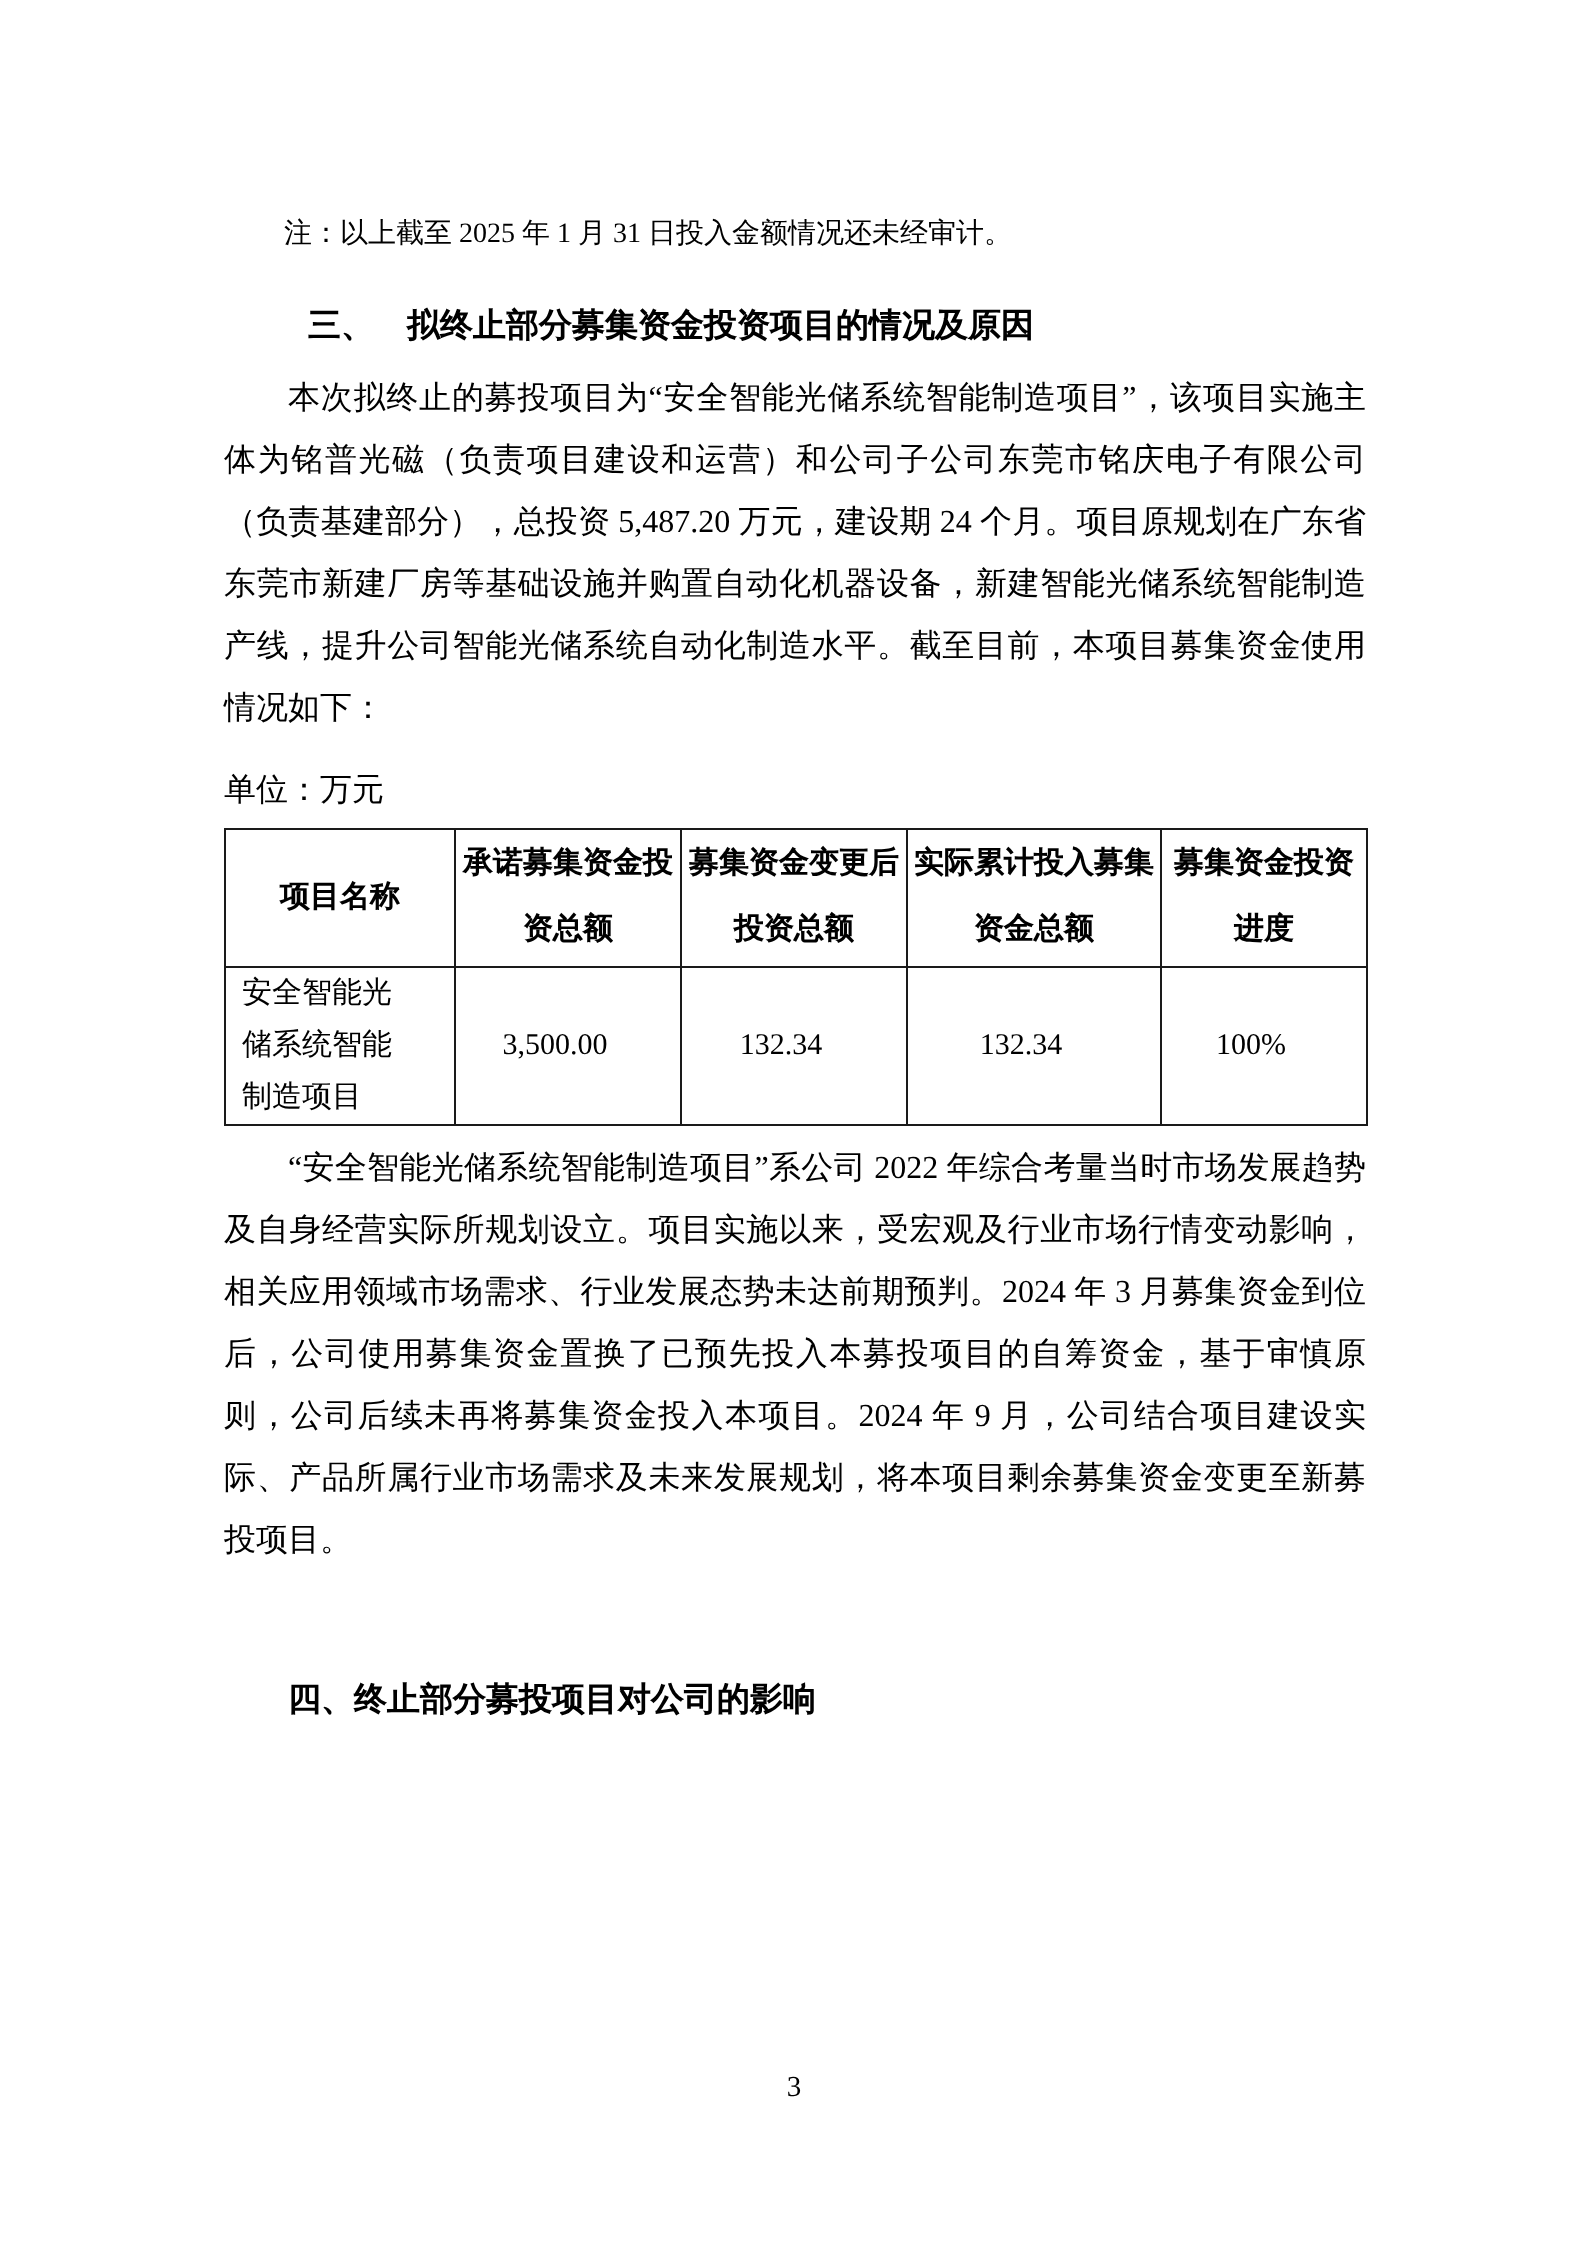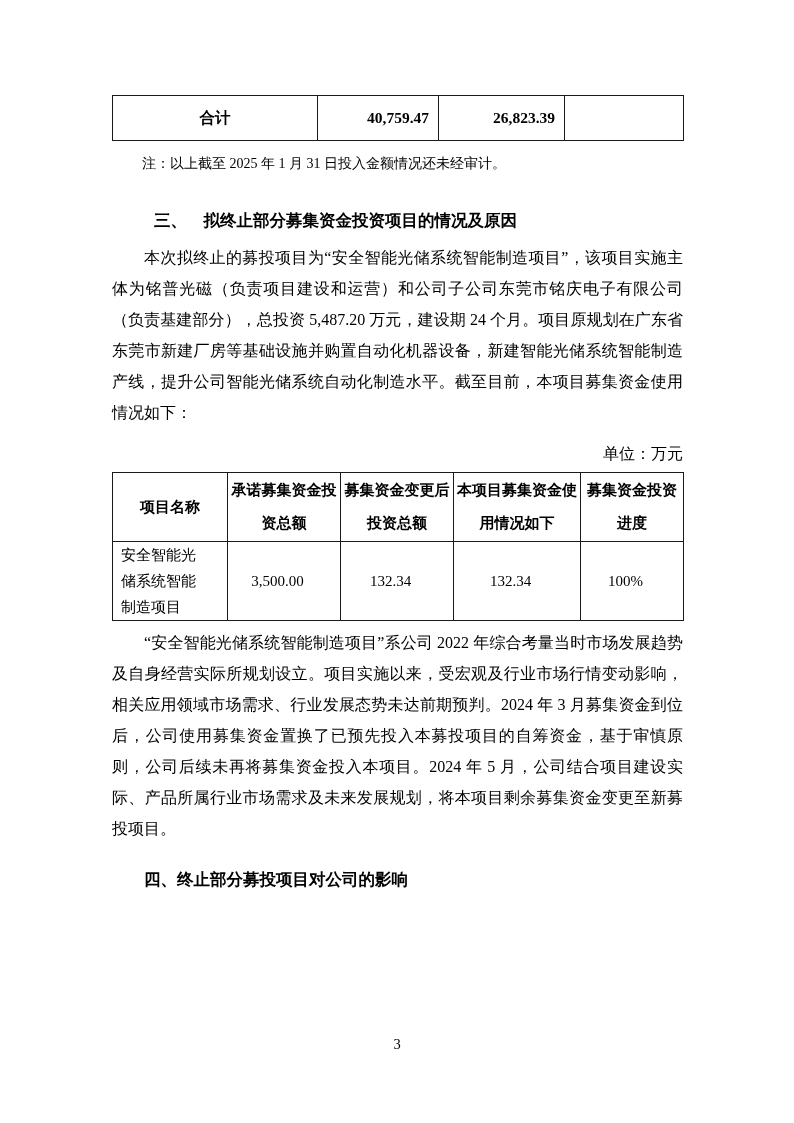--- a/index.html
+++ b/index.html
@@ -137,22 +137,6 @@
 <div class="page">
   <div class="content">
 
-    <table class="doc-table summary-table">
-      <colgroup>
-        <col style="width:205px">
-          <col style="width:121px">
-          <col style="width:126px">
-          <col style="width:119px">
-      </colgroup>
-      <tbody>
-          <tr>
-        <td class="label-cell">合计</td>
-        <td class="num-cell">40,759.47</td>
-        <td class="num-cell">26,823.39</td>
-        <td></td>
-      </tr>
-    </tbody>
-      </table>
 
     <div class="note-line">注：以上截至 2025 年 1 月 31 日投入金额情况还未经审计。</div>
 

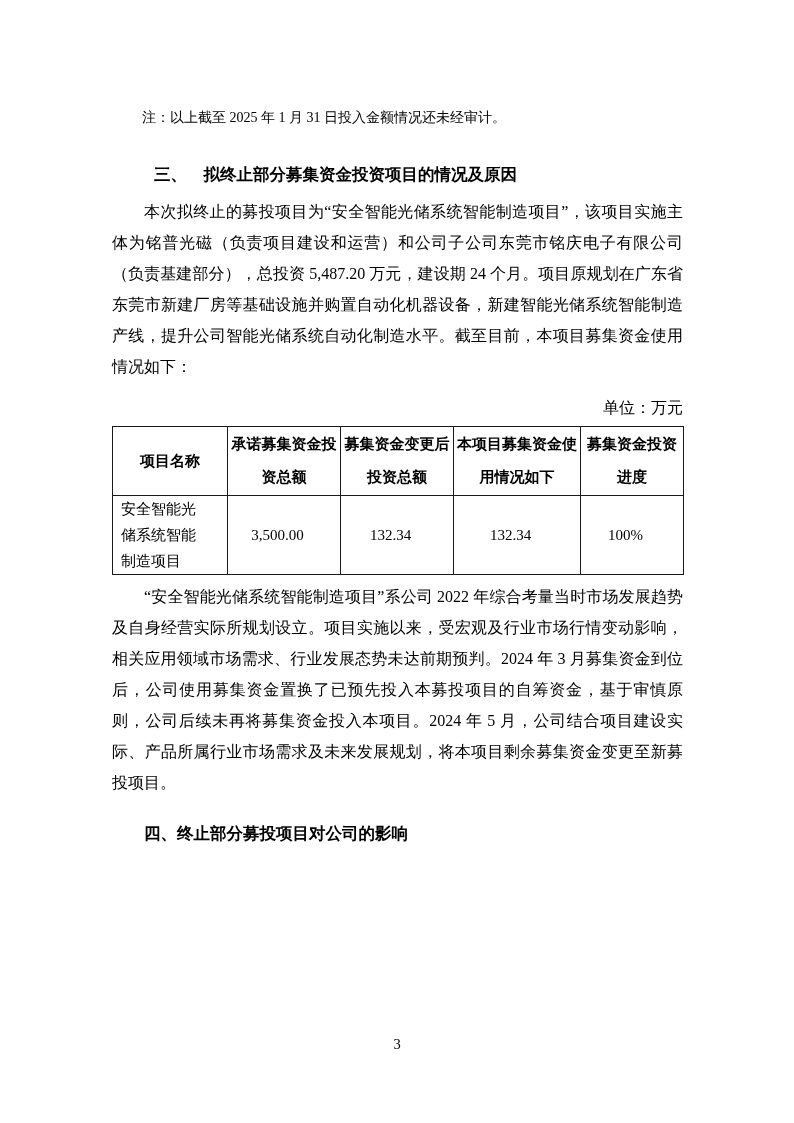--- a/index.html
+++ b/index.html
@@ -66,7 +66,7 @@
     font-weight: bold;
     line-height: 31px;
   }
-  .h3 { margin-top: 31px; }
+  .h3 { margin-top: 19px; }
   .h4 { margin-top: 20px; padding-left: 32px; }
   .h-sub {
     margin: 6px 0 0 0;

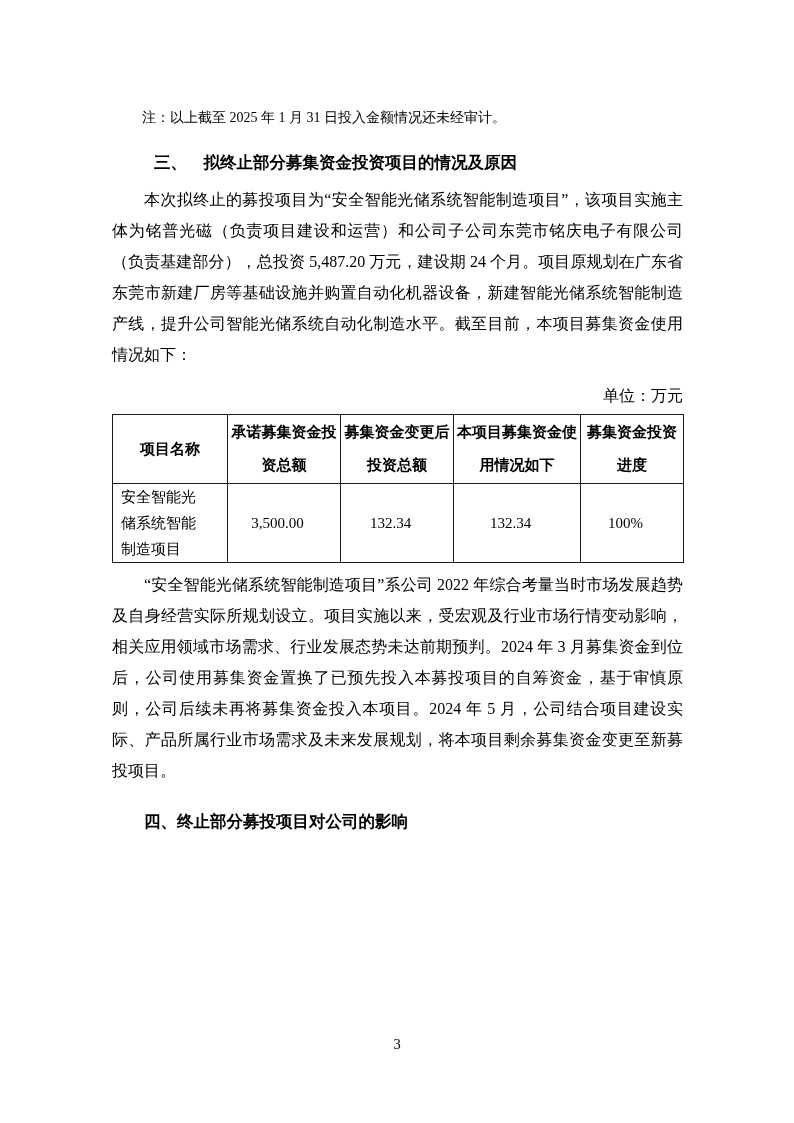--- a/index.html
+++ b/index.html
@@ -90,7 +90,6 @@
   .unit-label {
     margin-top: 14px;
     font-size: 16px;
-    text-align: right;
     line-height: 24px;
   }
 

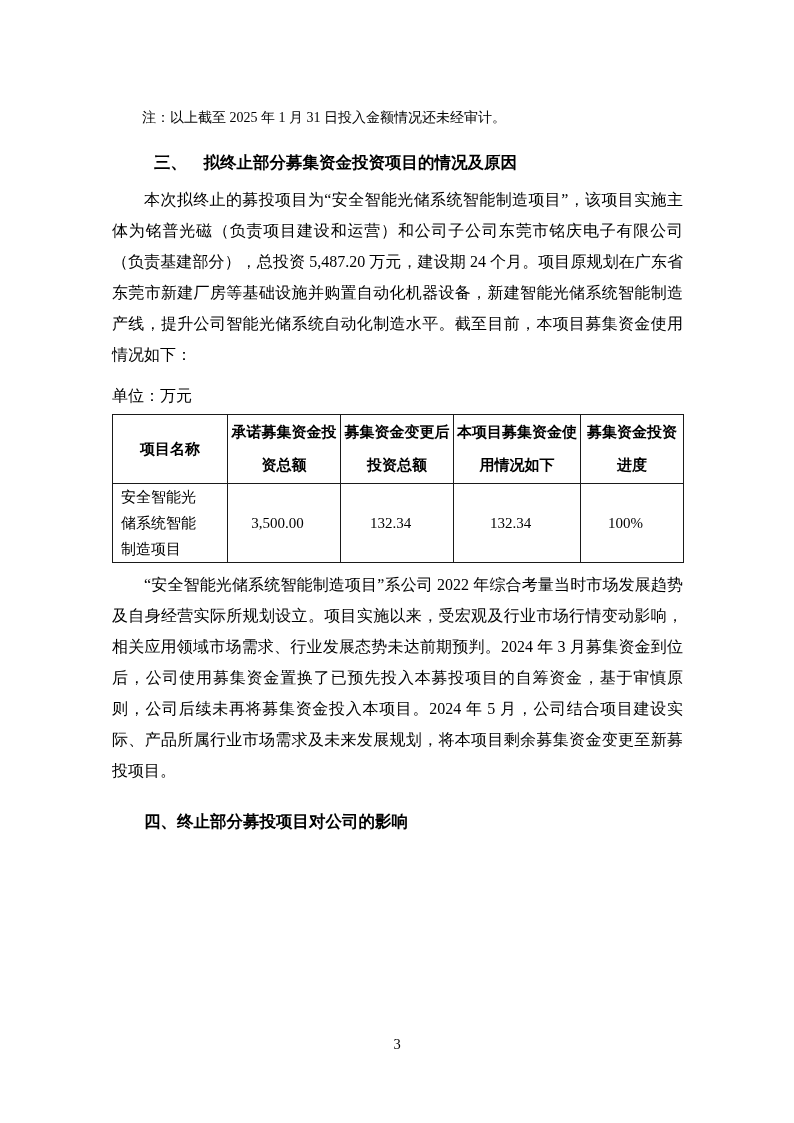--- a/index.html
+++ b/index.html
@@ -159,7 +159,7 @@
         <th>项目名称</th>
         <th>承诺募集资金投资总额</th>
         <th>募集资金变更后投资总额</th>
-        <th>本项目募集资金使用情况如下</th>
+        <th>实际累计投入募集资金总额</th>
         <th>募集资金投资进度</th>
       </tr>
       <tr>

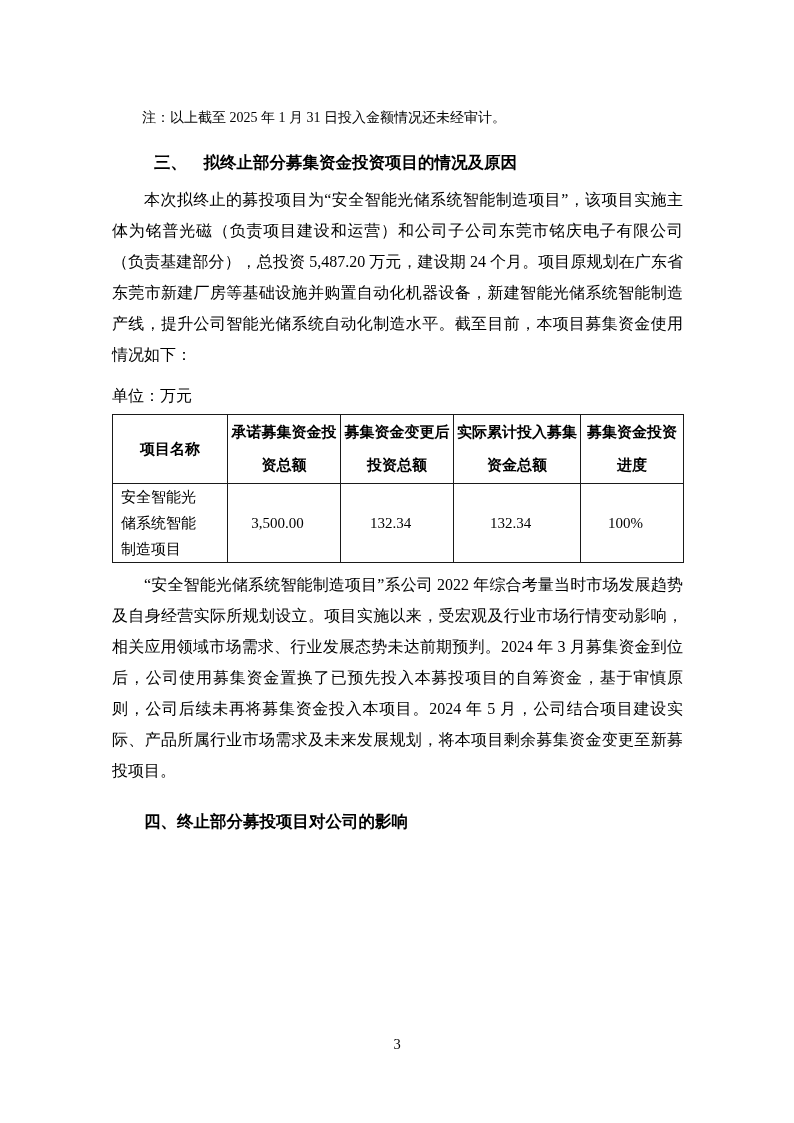--- a/index.html
+++ b/index.html
@@ -173,7 +173,7 @@
       </table>
 
 
-    <p class="para">“安全智能光储系统智能制造项目”系公司 2022 年综合考量当时市场发展趋势及自身经营实际所规划设立。项目实施以来，受宏观及行业市场行情变动影响，相关应用领域市场需求、行业发展态势未达前期预判。2024 年 3 月募集资金到位后，公司使用募集资金置换了已预先投入本募投项目的自筹资金，基于审慎原则，公司后续未再将募集资金投入本项目。2024 年 5 月，公司结合项目建设实际、产品所属行业市场需求及未来发展规划，将本项目剩余募集资金变更至新募投项目。</p>
+    <p class="para">“安全智能光储系统智能制造项目”系公司 2022 年综合考量当时市场发展趋势及自身经营实际所规划设立。项目实施以来，受宏观及行业市场行情变动影响，相关应用领域市场需求、行业发展态势未达前期预判。2024 年 3 月募集资金到位后，公司使用募集资金置换了已预先投入本募投项目的自筹资金，基于审慎原则，公司后续未再将募集资金投入本项目。2024 年 9 月，公司结合项目建设实际、产品所属行业市场需求及未来发展规划，将本项目剩余募集资金变更至新募投项目。</p>
 
 
     <p class="h-num h4">四、终止部分募投项目对公司的影响</p>

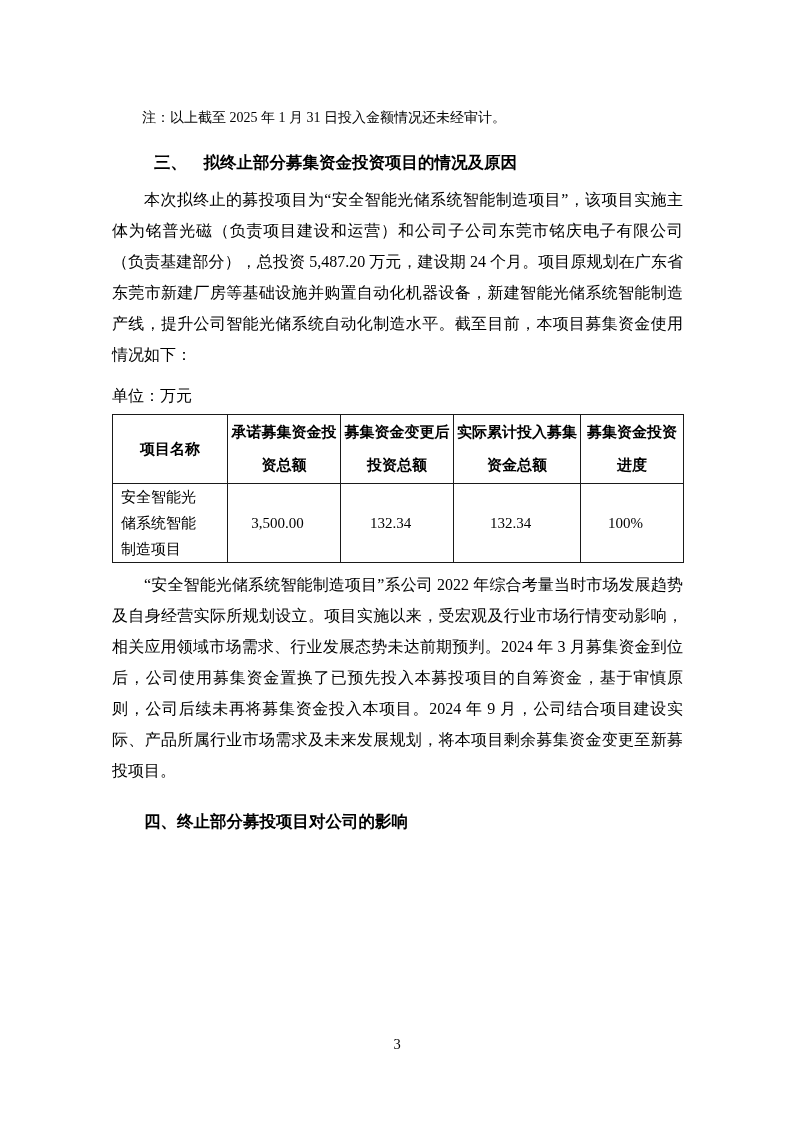--- a/index.html
+++ b/index.html
@@ -67,7 +67,7 @@
     line-height: 31px;
   }
   .h3 { margin-top: 19px; }
-  .h4 { margin-top: 20px; padding-left: 32px; }
+  .h4 { margin-top: 48px; padding-left: 32px; }
   .h-sub {
     margin: 6px 0 0 0;
     padding-left: 32px;

